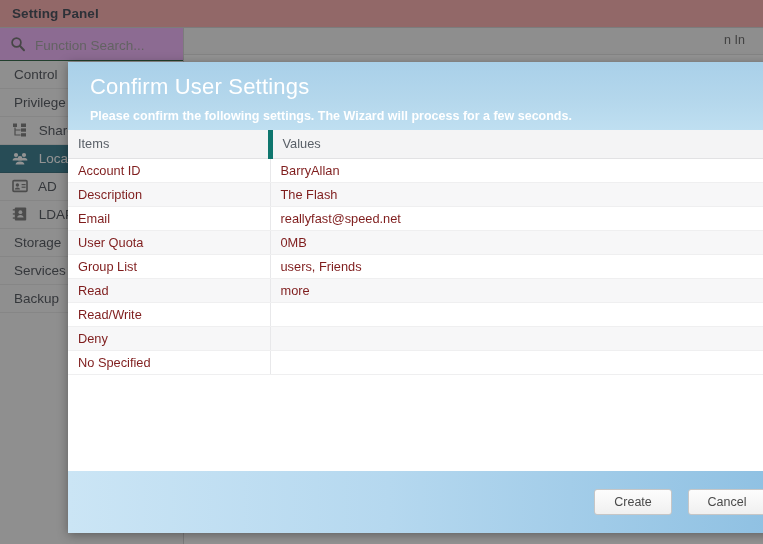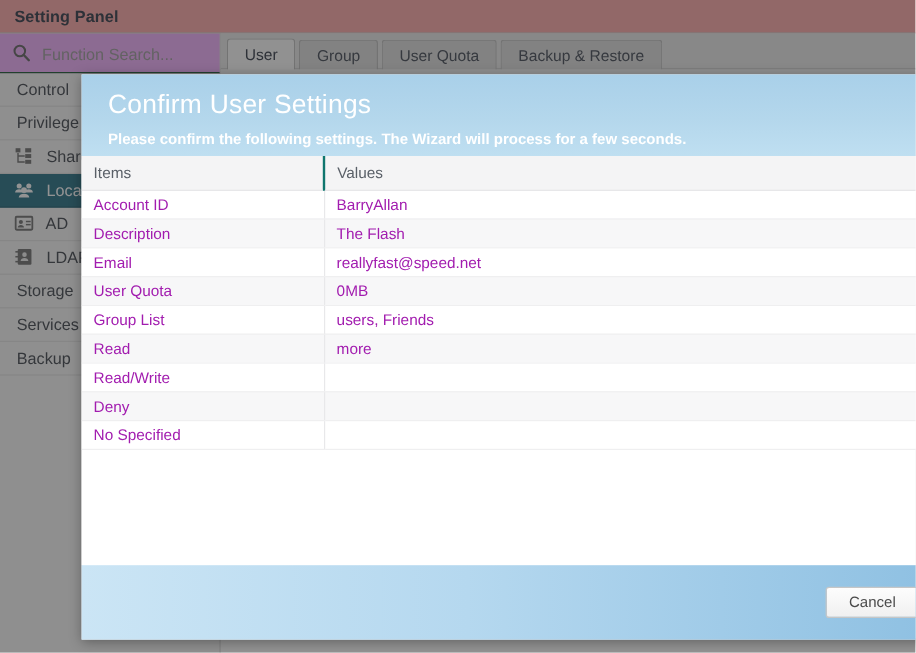--- a/index.html
+++ b/index.html
@@ -372,12 +372,6 @@
 
   <div id="content">
 
-    <div id="tabstrip">
-      <div class="tab active">User</div>
-      <div class="tab">Group</div>
-      <div class="tab">User Quota</div>
-      <div class="tab">Backup &amp; Restore</div>
-    </div>
 
     <div id="page-body">
       <div class="bg-table-head">

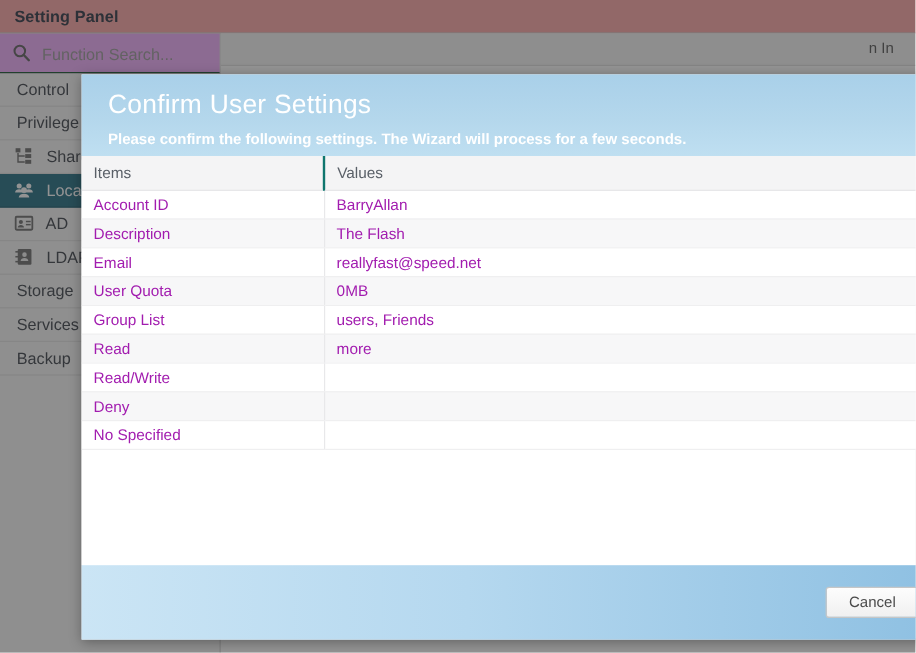--- a/index.html
+++ b/index.html
@@ -240,7 +240,7 @@
     border-bottom: 1px solid #e2e2e4;
     box-sizing: border-box;
   }
-  .confirm-table th.col-items { width: 202px; border-right: 2px solid #0f766e; margin-left: 24px; }
+  .confirm-table th.col-items { width: 202px; border-right: 5px solid #0f766e; margin-left: 24px; }
   .confirm-table td {
     font-size: 12.8px;
     color: #a21caf;

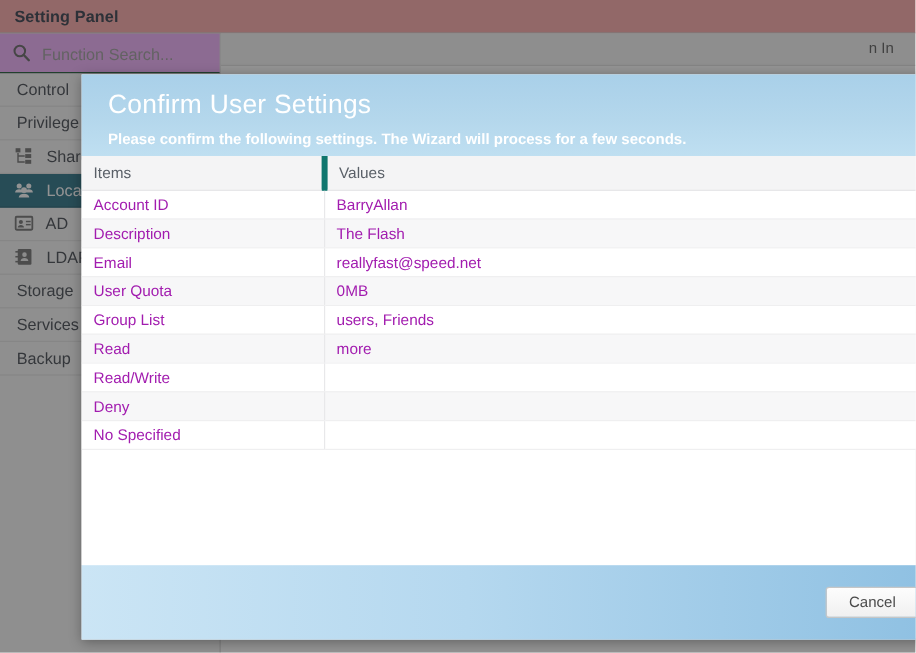--- a/index.html
+++ b/index.html
@@ -243,7 +243,7 @@
   .confirm-table th.col-items { width: 202px; border-right: 5px solid #0f766e; margin-left: 24px; }
   .confirm-table td {
     font-size: 12.8px;
-    color: #a21caf;
+    color: #7f1d1d;
     height: 24px;
     padding: 0 0 0 10px;
     border-bottom: 1px solid #efeff0;

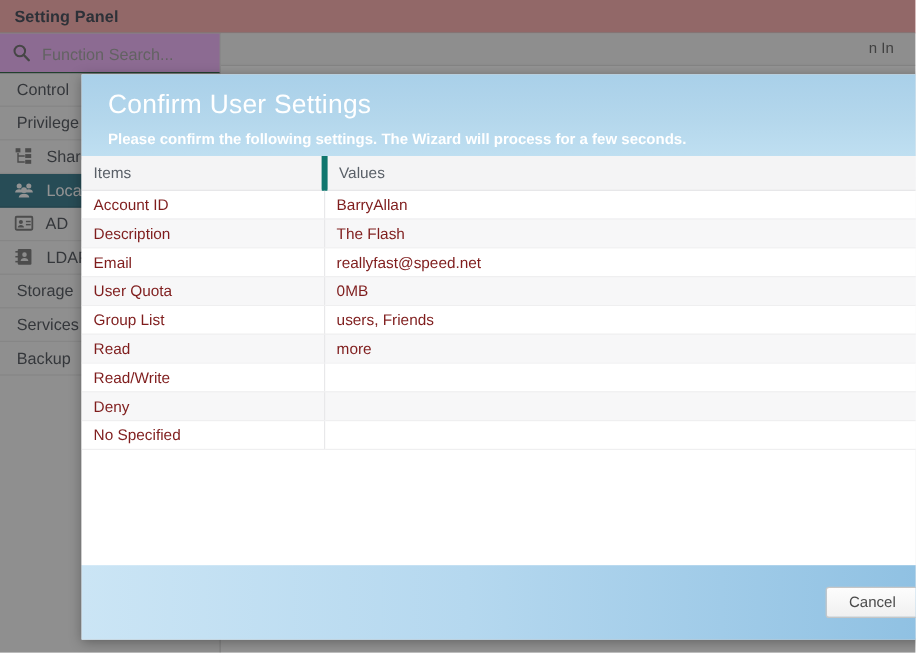--- a/index.html
+++ b/index.html
@@ -447,6 +447,7 @@
   </div>
 
   <div id="dialog-footer">
+    <button class="dlg-btn" id="btn-create">Create</button>
     <button class="dlg-btn" id="btn-cancel">Cancel</button>
   </div>
 </div>

